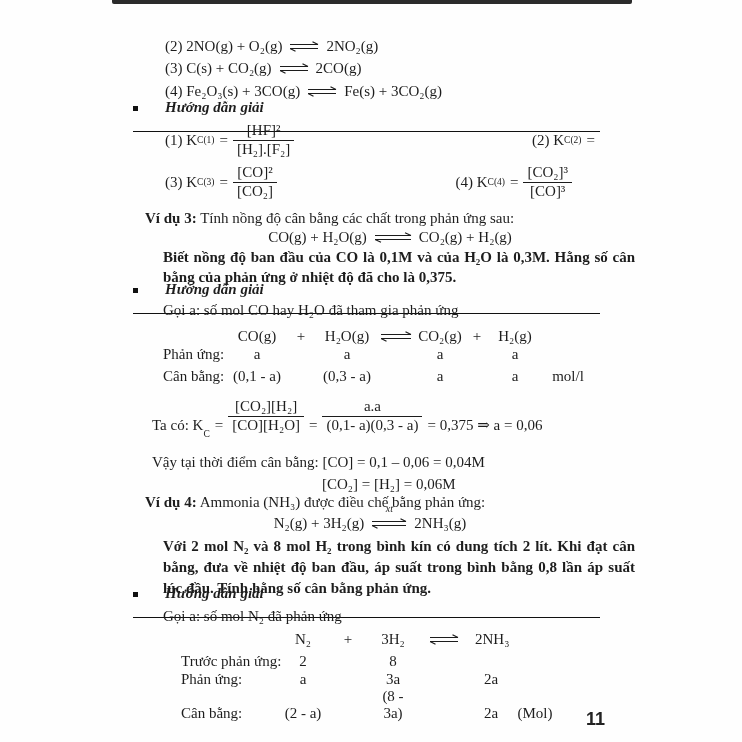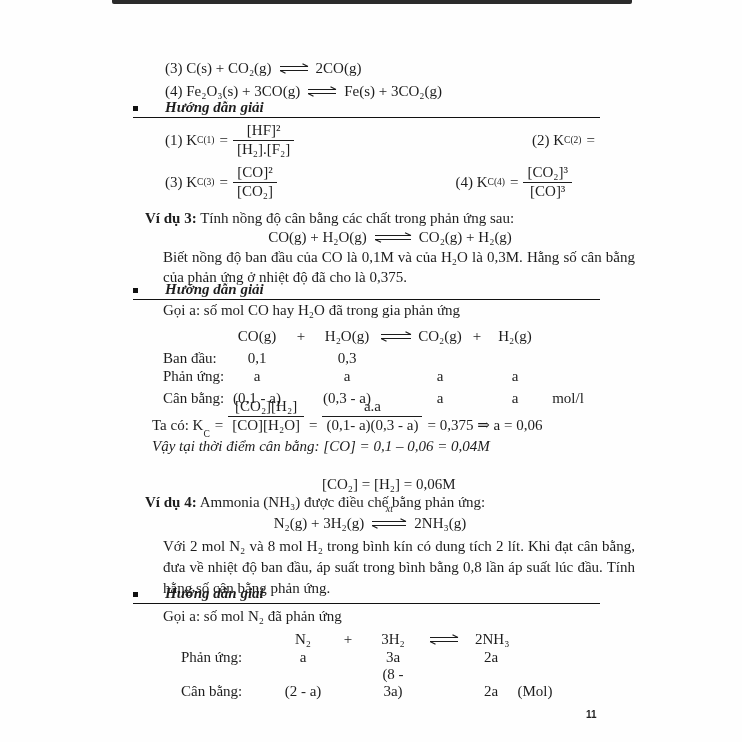--- a/index.html
+++ b/index.html
@@ -44,6 +44,13 @@
 
   <div class="abs top-edge"></div>
 
+  <div class="abs eqline" style="left:165px; top:38px;">
+    <span>(2)</span>
+    <span>2NO(g) + O₂(g)</span><svg class="eq-arrow" width="30" height="11" viewBox="0 0 30 11">
+        <path d="M1 3.5 H29 M23.5 0.8 L29 3.5"></path>
+        <path d="M1 7.5 H29 M6.5 10.2 L1 7.5"></path>
+      </svg><span>2NO₂(g)</span>
+  </div>
   <div class="abs eqline" style="left:165px; top:60px;">
     <span>(3)</span>
     <span>C(s)  +  CO₂(g)</span><svg class="eq-arrow" width="30" height="11" viewBox="0 0 30 11">

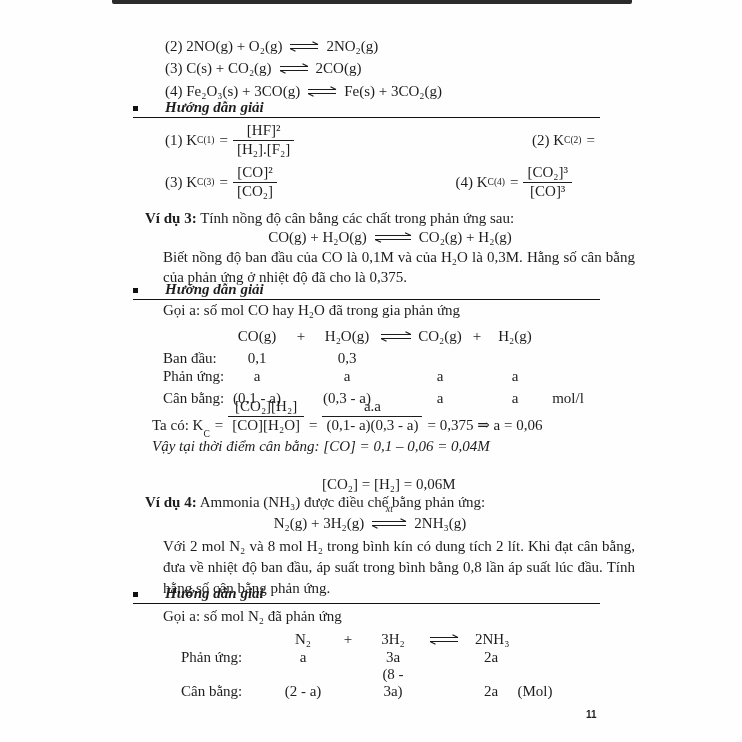--- a/index.html
+++ b/index.html
@@ -13,7 +13,7 @@
   .eq-arrow { vertical-align:-1px; margin:0 7px; }
   .eq-arrow path { stroke:#1c1c1c; stroke-width:1.2; fill:none; }
   sub.s { font-size:9.5px; line-height:0; }
-  .guide { display:flex; align-items:flex-start; border-bottom:1.5px solid #111; padding-bottom:2px; }
+  .guide { display:flex; align-items:flex-start; border-bottom:1.5px solid #111; padding-bottom:16px; }
   .bullet { width:5px; height:5px; background:#111; margin-top:6px; flex:none; }
   .guide-text { font-style:italic; font-weight:bold; margin-left:27px; line-height:15px; }
   .frac { display:inline-flex; flex-direction:column; text-align:center; vertical-align:middle; line-height:17px; }

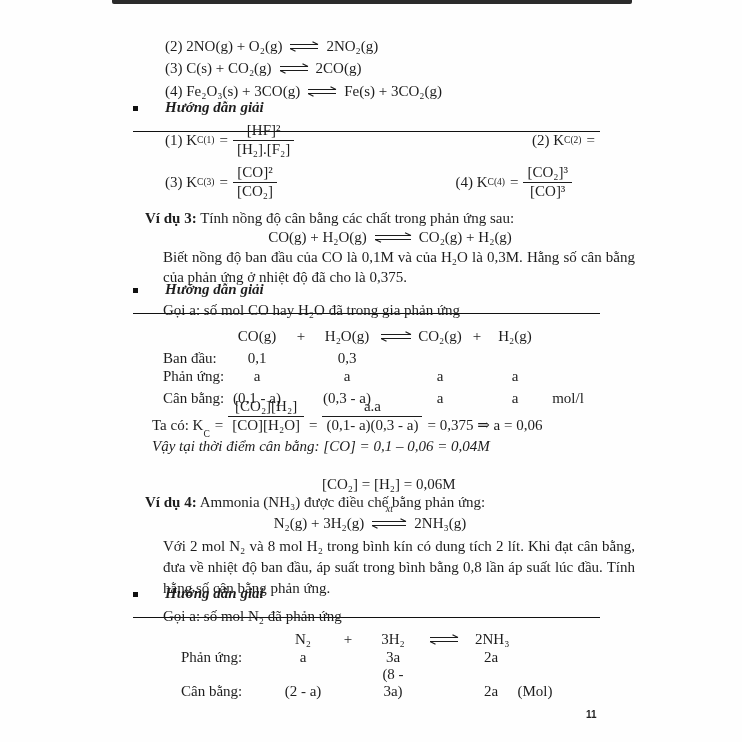--- a/index.html
+++ b/index.html
@@ -23,7 +23,7 @@
   .k-item { display:flex; align-items:center; white-space:nowrap; }
   .k-eq { margin:0 5px; }
   .bold { font-weight:bold;margin-top:35px; }
-  .just { text-align:justify; line-height:20px; }
+  .just { text-align:justify; line-height:20px;font-weight:bold; }
   .center-line { text-align:center; }
   .grid1 { display:grid; grid-template-columns:68px 52px 36px 56px 42px 46px 28px 48px 58px; align-items:end; }
   .grid2 { display:grid; grid-template-columns:120px 40px 50px 40px 62px 32px 56px; align-items:end; }

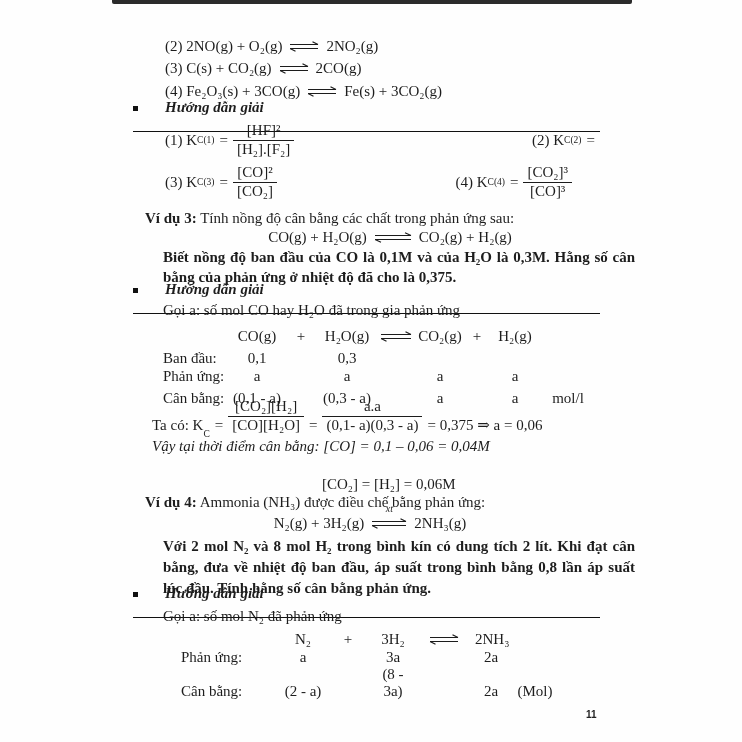--- a/index.html
+++ b/index.html
@@ -125,7 +125,7 @@
     <span class="bullet"></span>
     <span class="guide-text">Hướng dẫn giải</span>
   </div>
-  <div class="abs" style="left:163px; top:302px;">Gọi a: số mol CO hay H₂O đã trong gia phản ứng</div>
+  <div class="abs" style="left:163px; top:302px;">Gọi a: số mol CO hay H₂O đã tham gia phản ứng</div>
 
   <div class="abs" style="left:163px; top:320px;">
     <div class="grid1" style="height:25px;">

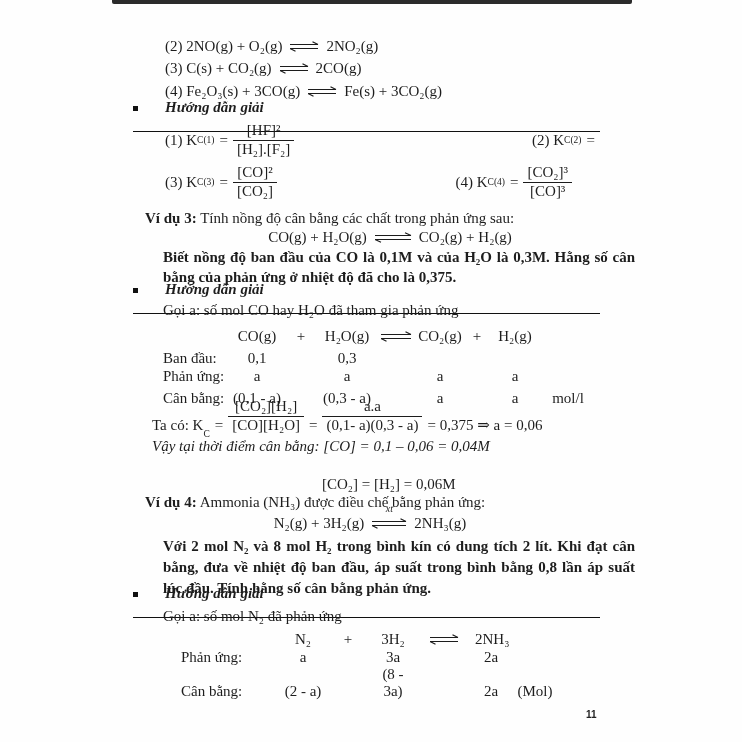--- a/index.html
+++ b/index.html
@@ -142,17 +142,6 @@
       <span class="cell">H₂(g)</span>
       <span class="cell"></span>
     </div>
-    <div class="grid1 row-h">
-      <span class="lbl">Ban đầu:</span>
-      <span class="cell">0,1</span>
-      <span class="cell"></span>
-      <span class="cell">0,3</span>
-      <span class="cell"></span>
-      <span class="cell"></span>
-      <span class="cell"></span>
-      <span class="cell"></span>
-      <span class="cell"></span>
-    </div>
     <div class="grid1" style="height:18px;">
       <span class="lbl">Phản ứng:</span>
       <span class="cell">a</span>

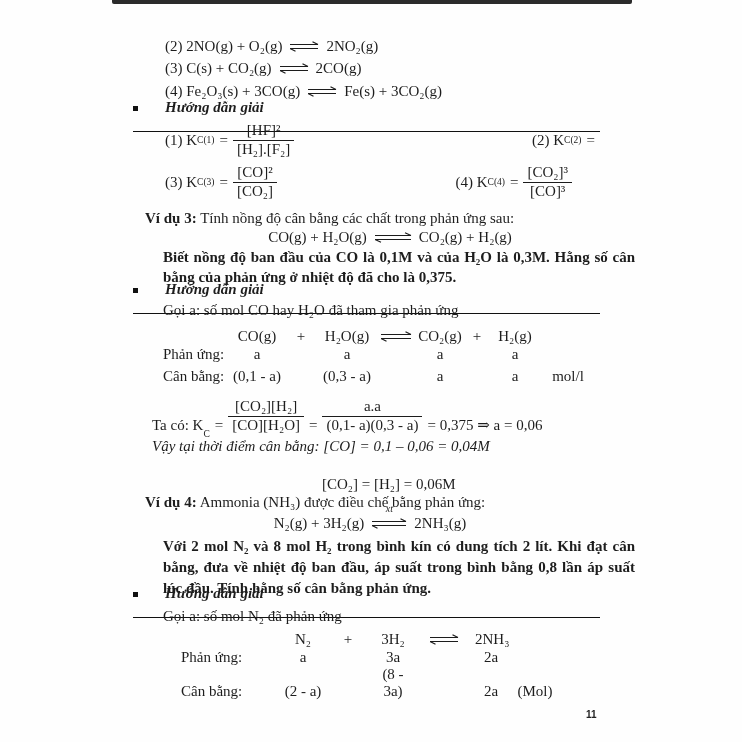--- a/index.html
+++ b/index.html
@@ -182,7 +182,7 @@
     <span class="gap">= 0,375 ⇒ a = 0,06</span>
   </div>
 
-  <div class="abs" style="left:152px; top:438px;font-style:italic;">
+  <div class="abs" style="left:152px; top:454px;">
     <span>Vậy tại thời điểm cân bằng:</span>
     <span>[CO] = 0,1 – 0,06 = 0,04M</span>
   </div>

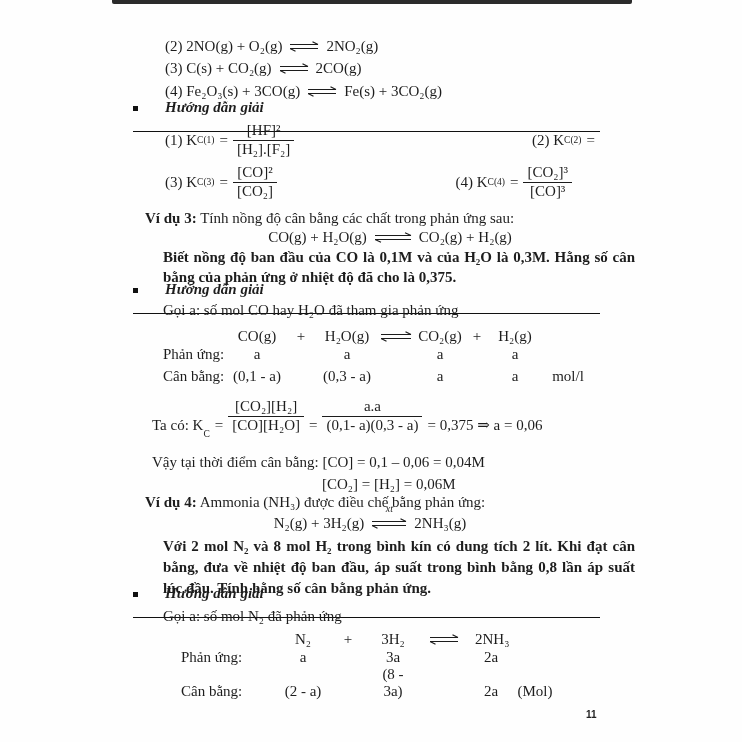--- a/index.html
+++ b/index.html
@@ -219,6 +219,15 @@
       <span class="cell">2NH₃</span>
       <span class="cell"></span>
     </div>
+    <div class="grid2 row-h">
+      <span class="lbl2">Trước phản ứng:</span>
+      <span class="cell">2</span>
+      <span class="cell"></span>
+      <span class="cell">8</span>
+      <span class="cell"></span>
+      <span class="cell"></span>
+      <span class="cell"></span>
+    </div>
     <div class="grid2" style="height:18px;">
       <span class="lbl2">Phản ứng:</span>
       <span class="cell">a</span>

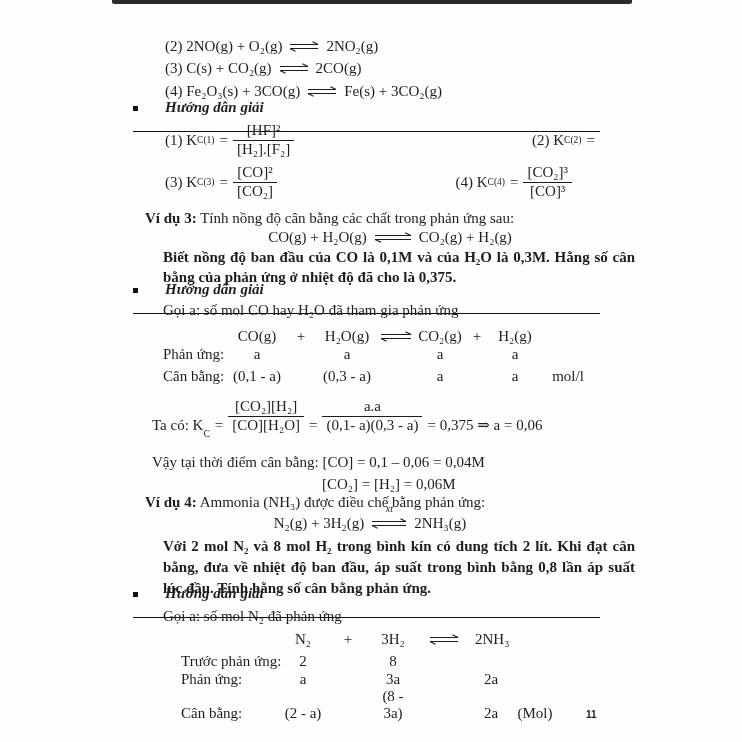--- a/index.html
+++ b/index.html
@@ -35,7 +35,7 @@
   .kcline .gap { margin:0 5px; }
   .cat-arrow { position:relative; display:inline-block; margin:0 7px; }
   .cat-arrow .cat { position:absolute; top:-11px; left:0; right:0; text-align:center; font-size:10px; font-style:italic; line-height:9px; }
-  .pagenum { font-family:'Liberation Sans','DejaVu Sans',sans-serif; font-size:10px; font-weight:bold; color:#222; }
+  .pagenum { font-family:'Liberation Sans','DejaVu Sans',sans-serif; font-size:18px; font-weight:bold; color:#222; }
 </style>
 </head>
 <body>

